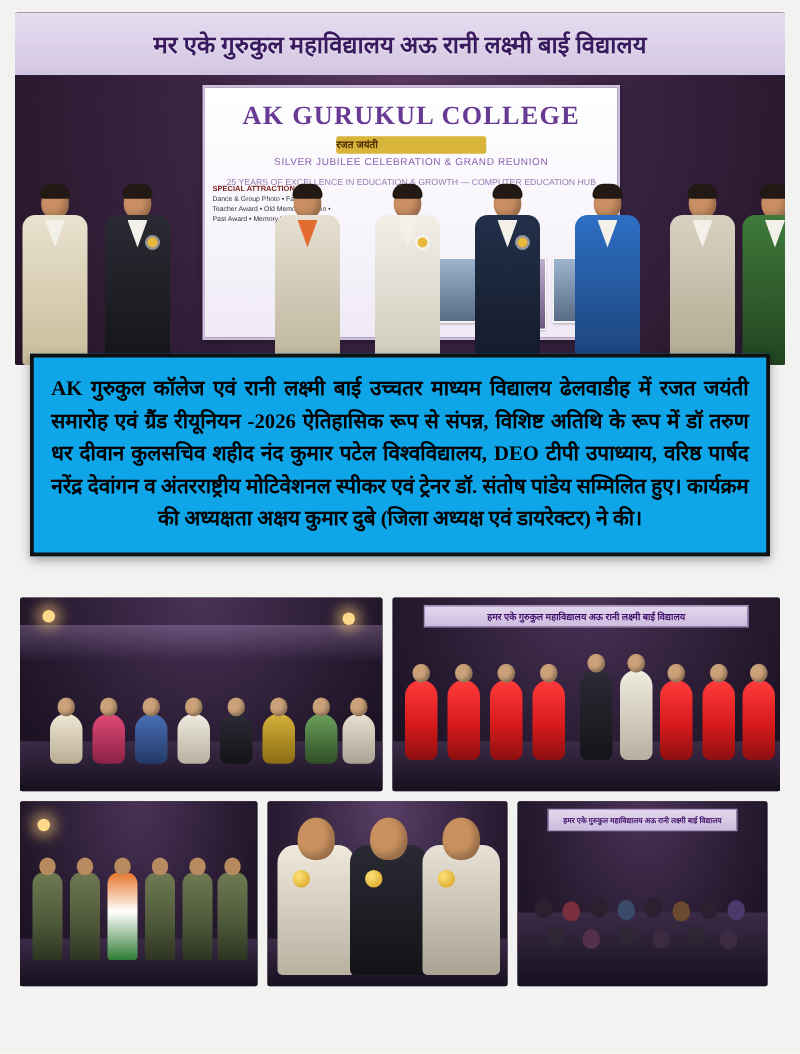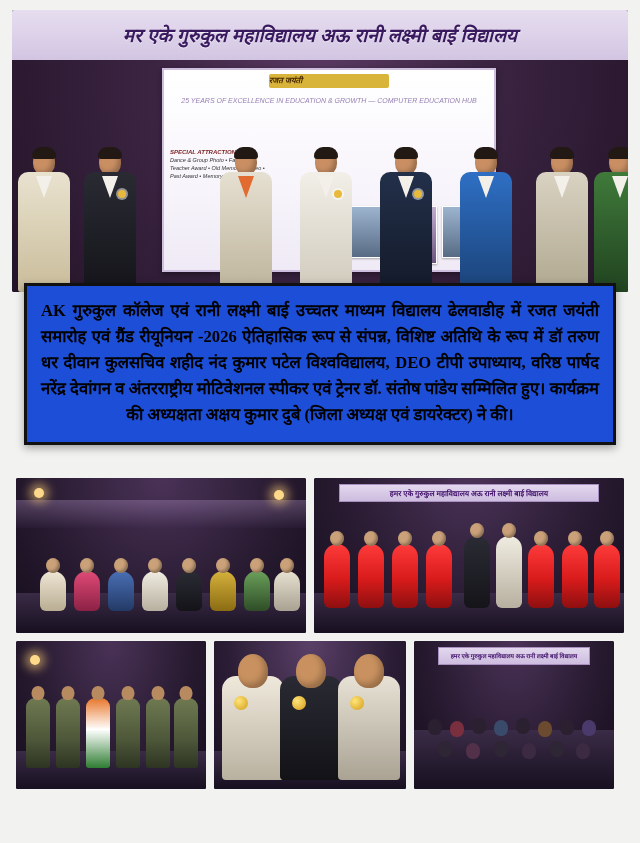--- a/index.html
+++ b/index.html
@@ -31,7 +31,6 @@
     overflow: hidden;
     background: #2b1b2a;
     border-radius: 2px;
-    font-style: italic;
   }
   .hero-banner {
     position: absolute;

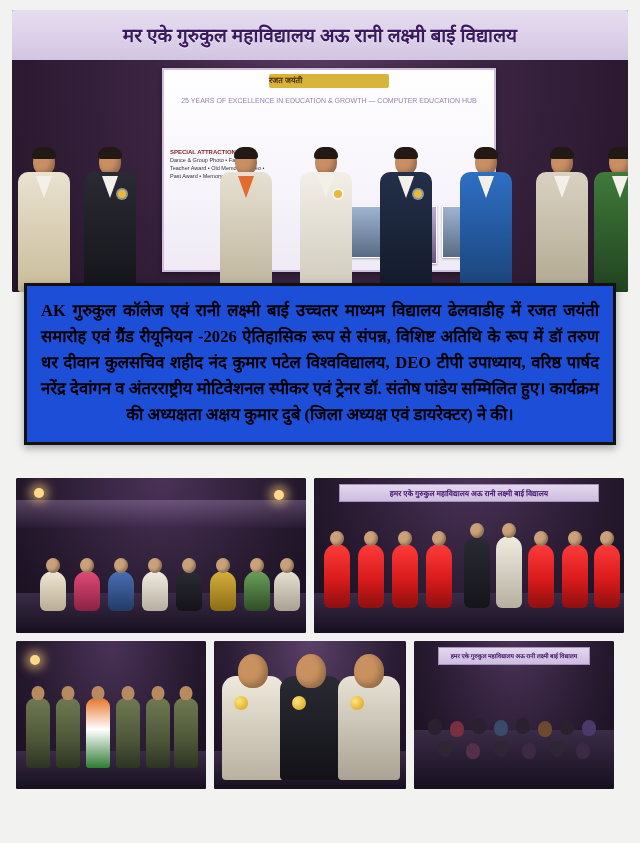--- a/index.html
+++ b/index.html
@@ -359,6 +359,7 @@
     <div class="hero-stage">
 
       <div class="backdrop">
+        <div class="bd-title">AK GURUKUL COLLEGE</div>
         <div class="bd-ribbon">रजत जयंती</div>
         <div class="bd-lines">25 YEARS OF EXCELLENCE IN EDUCATION &amp; GROWTH — COMPUTER EDUCATION HUB</div>
 

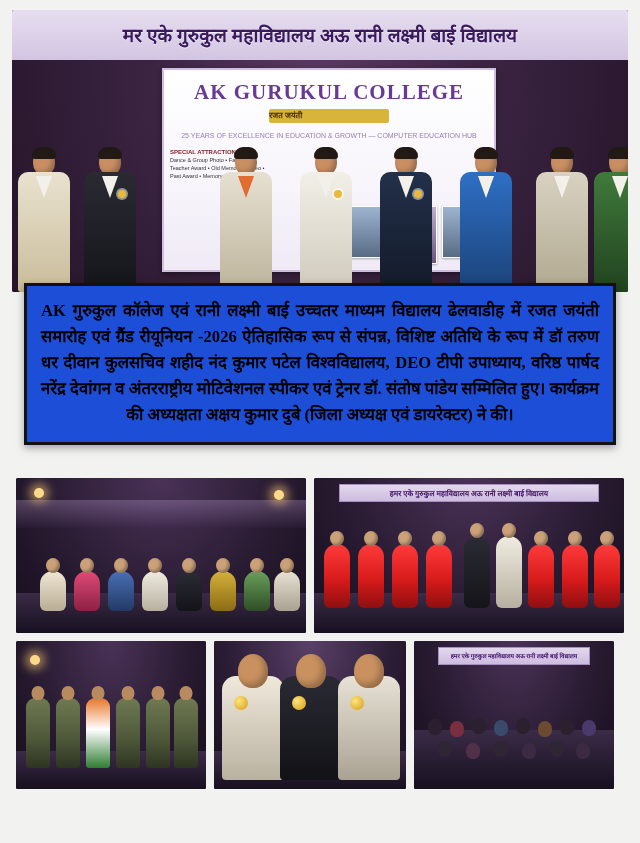--- a/index.html
+++ b/index.html
@@ -361,6 +361,7 @@
       <div class="backdrop">
         <div class="bd-title">AK GURUKUL COLLEGE</div>
         <div class="bd-ribbon">रजत जयंती</div>
+        <div class="bd-sub">SILVER JUBILEE CELEBRATION &amp; GRAND REUNION</div>
         <div class="bd-lines">25 YEARS OF EXCELLENCE IN EDUCATION &amp; GROWTH — COMPUTER EDUCATION HUB</div>
 
         <div class="bd-left-col">

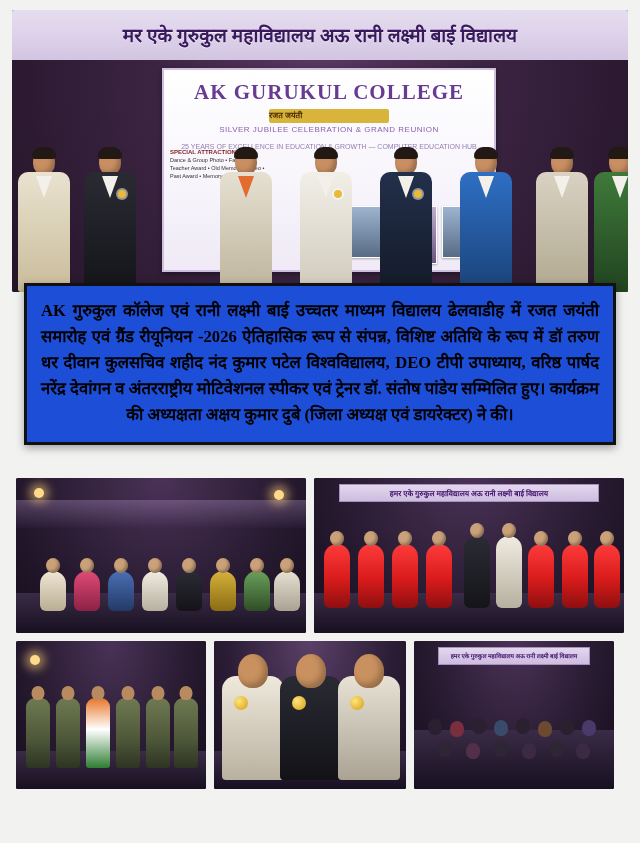--- a/index.html
+++ b/index.html
@@ -195,7 +195,7 @@
     top: 283px;
     width: 592px;
     box-sizing: border-box;
-    background: #1d4ed8;
+    background: #0ea5e9;
     border: 3px solid #111;
     padding: 12px 14px 14px 14px;
     box-shadow: 0 3px 8px rgba(0,0,0,.35);

